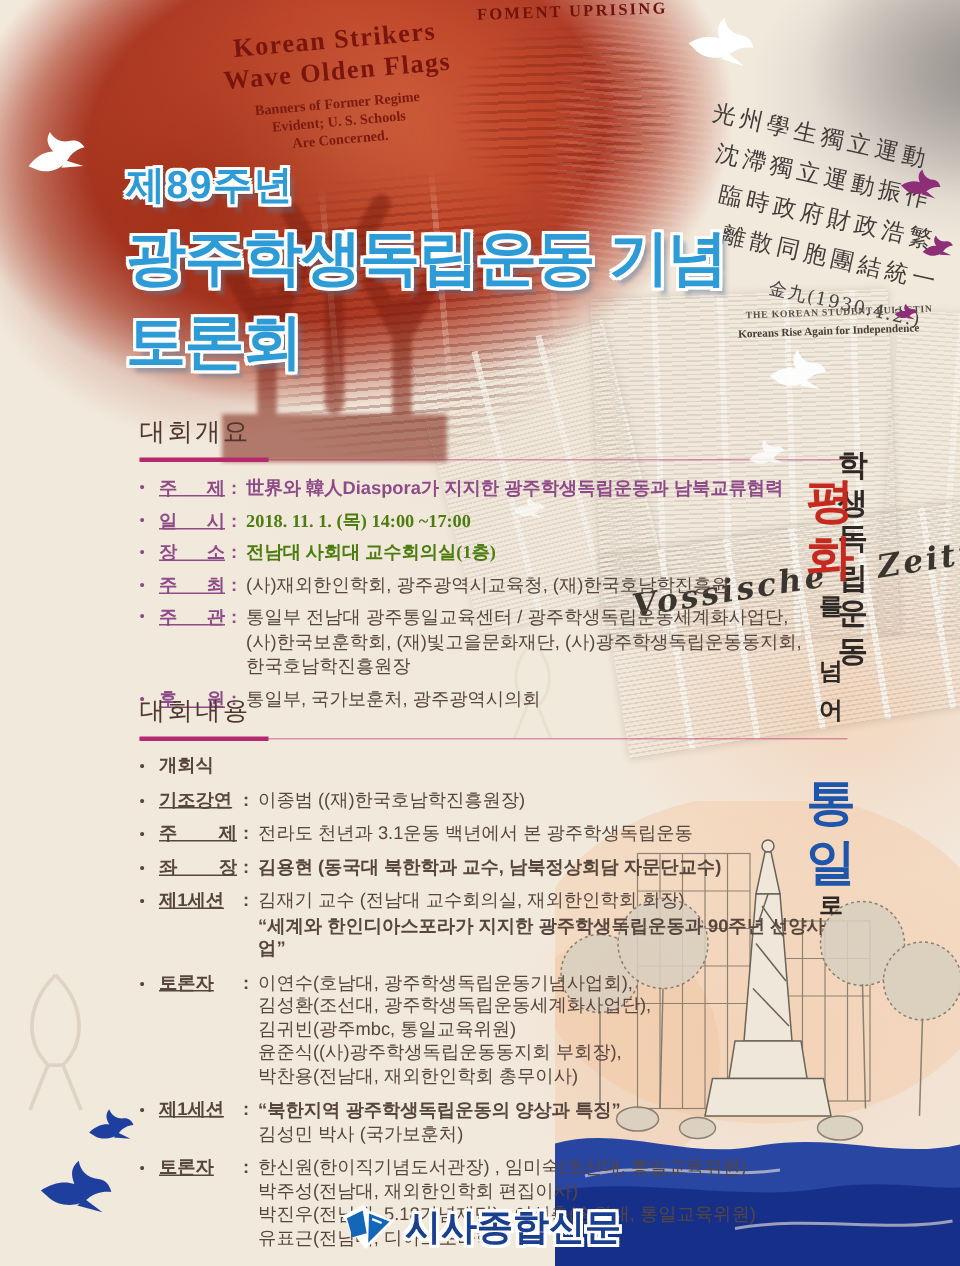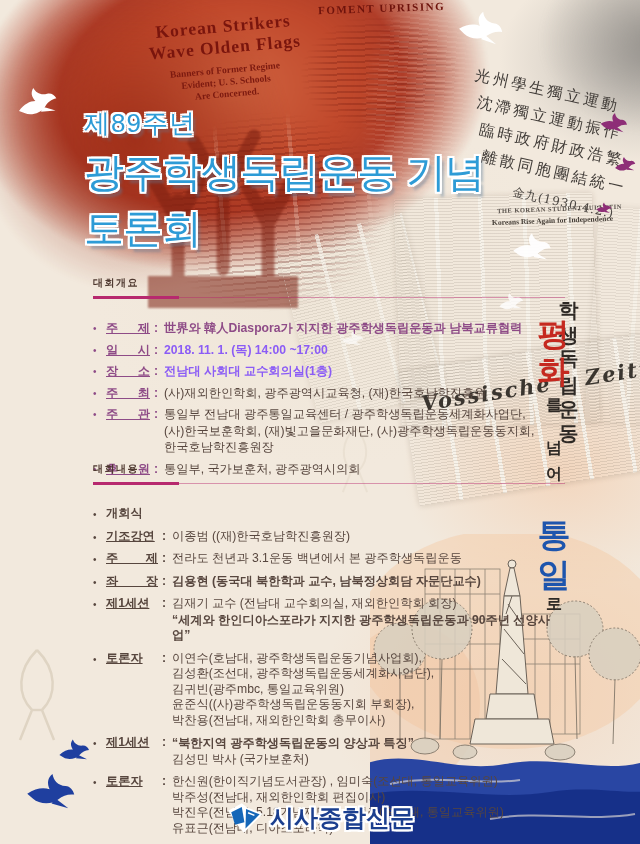--- a/index.html
+++ b/index.html
@@ -70,7 +70,7 @@
   .zeitung .gap{display:inline-block;width:34px;}
 
   
-  .title{left:84px;top:106px;z-index:8;color:#2d9bd6;font-weight:400;}
+  .title{left:84px;top:106px;z-index:8;color:#2d9bd6;font-weight:700;}
   .t-outline{text-shadow:-2px -2px 0 #fff,2px -2px 0 #fff,-2px 2px 0 #fff,2px 2px 0 #fff,
     -2px 0 0 #fff,2px 0 0 #fff,0 2px 0 #fff,0 -2px 0 #fff,4px 5px 3px rgba(95,125,155,.55);}
   .t-era{font-size:26px;letter-spacing:1px;}

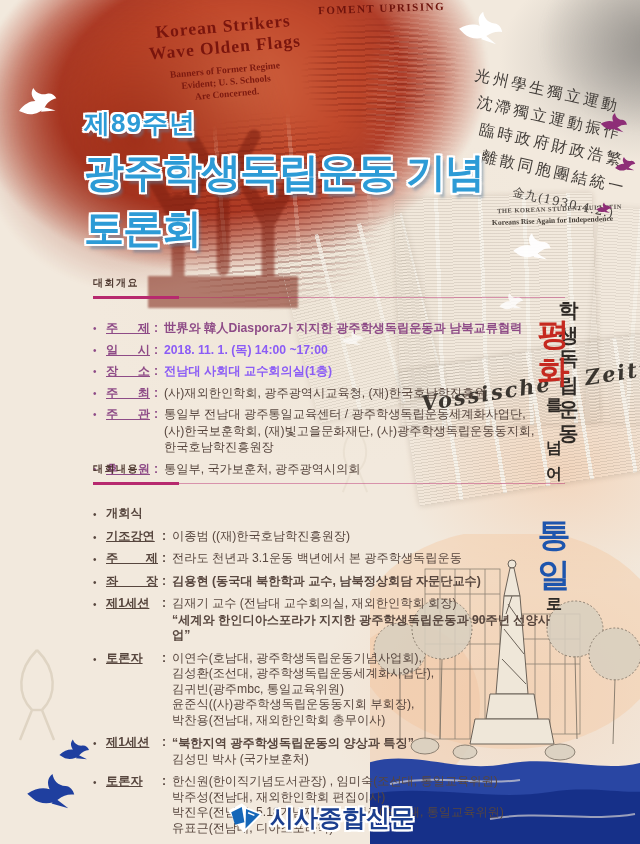--- a/index.html
+++ b/index.html
@@ -91,8 +91,8 @@
   .sec{position:absolute;left:93px;width:472px;z-index:5;}
   .sec-ov{top:276px;}
   .sec-pg{top:462px;}
-  .sec-h{font-size:10px;font-weight:700;color:#4e382f;letter-spacing:1.5px;
-    padding-bottom:7px;border-bottom:1px solid rgba(183,41,110,.45);margin-bottom:22px;position:relative;}
+  .sec-h{font-size:17px;font-weight:400;color:#4e382f;letter-spacing:1.5px;
+    padding-bottom:7px;border-bottom:1px solid rgba(183,41,110,.45);margin-bottom:10px;position:relative;}
   .sec-h::after{content:'';position:absolute;left:0;bottom:-2px;width:86px;height:3px;background:#b7296e;}
   .row{display:flex;align-items:flex-start;font-size:12.2px;}
   .sec-ov .row{line-height:16.5px;margin-bottom:5px;}

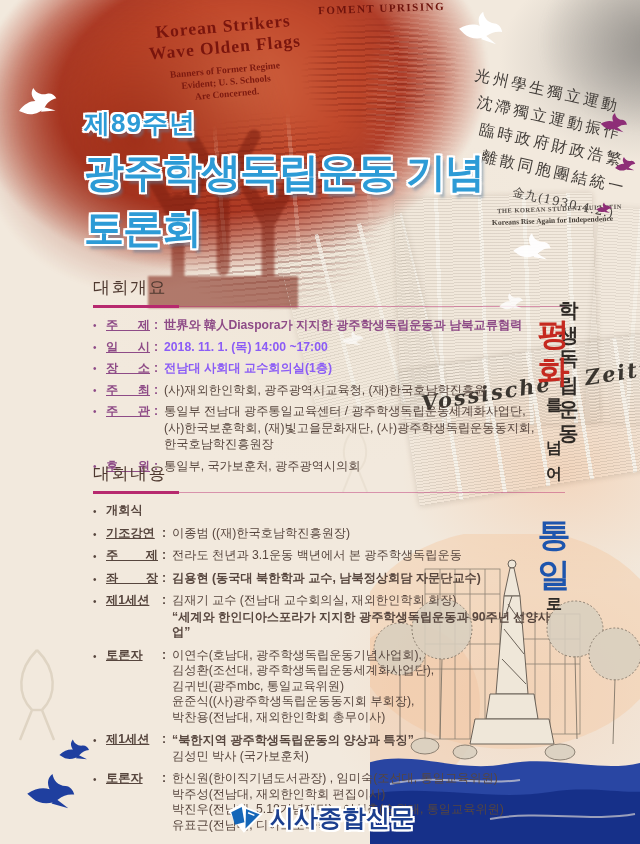--- a/index.html
+++ b/index.html
@@ -109,7 +109,7 @@
   .solo{font-weight:600;}
   .val.dark,.sec-pg .val{color:#57463e;font-weight:500;}
   .val.purple{color:#8e4b87;font-weight:600;}
-  .val.purple-bold{color:#8b5cf6;font-weight:700;}
+  .val.purple-bold{color:#4d7c0f;font-weight:700;font-family:Liberation Serif, serif;}
   .val.bold .vline{font-weight:700;}
   .vline.quote{font-weight:700;margin-top:1px;}
 

